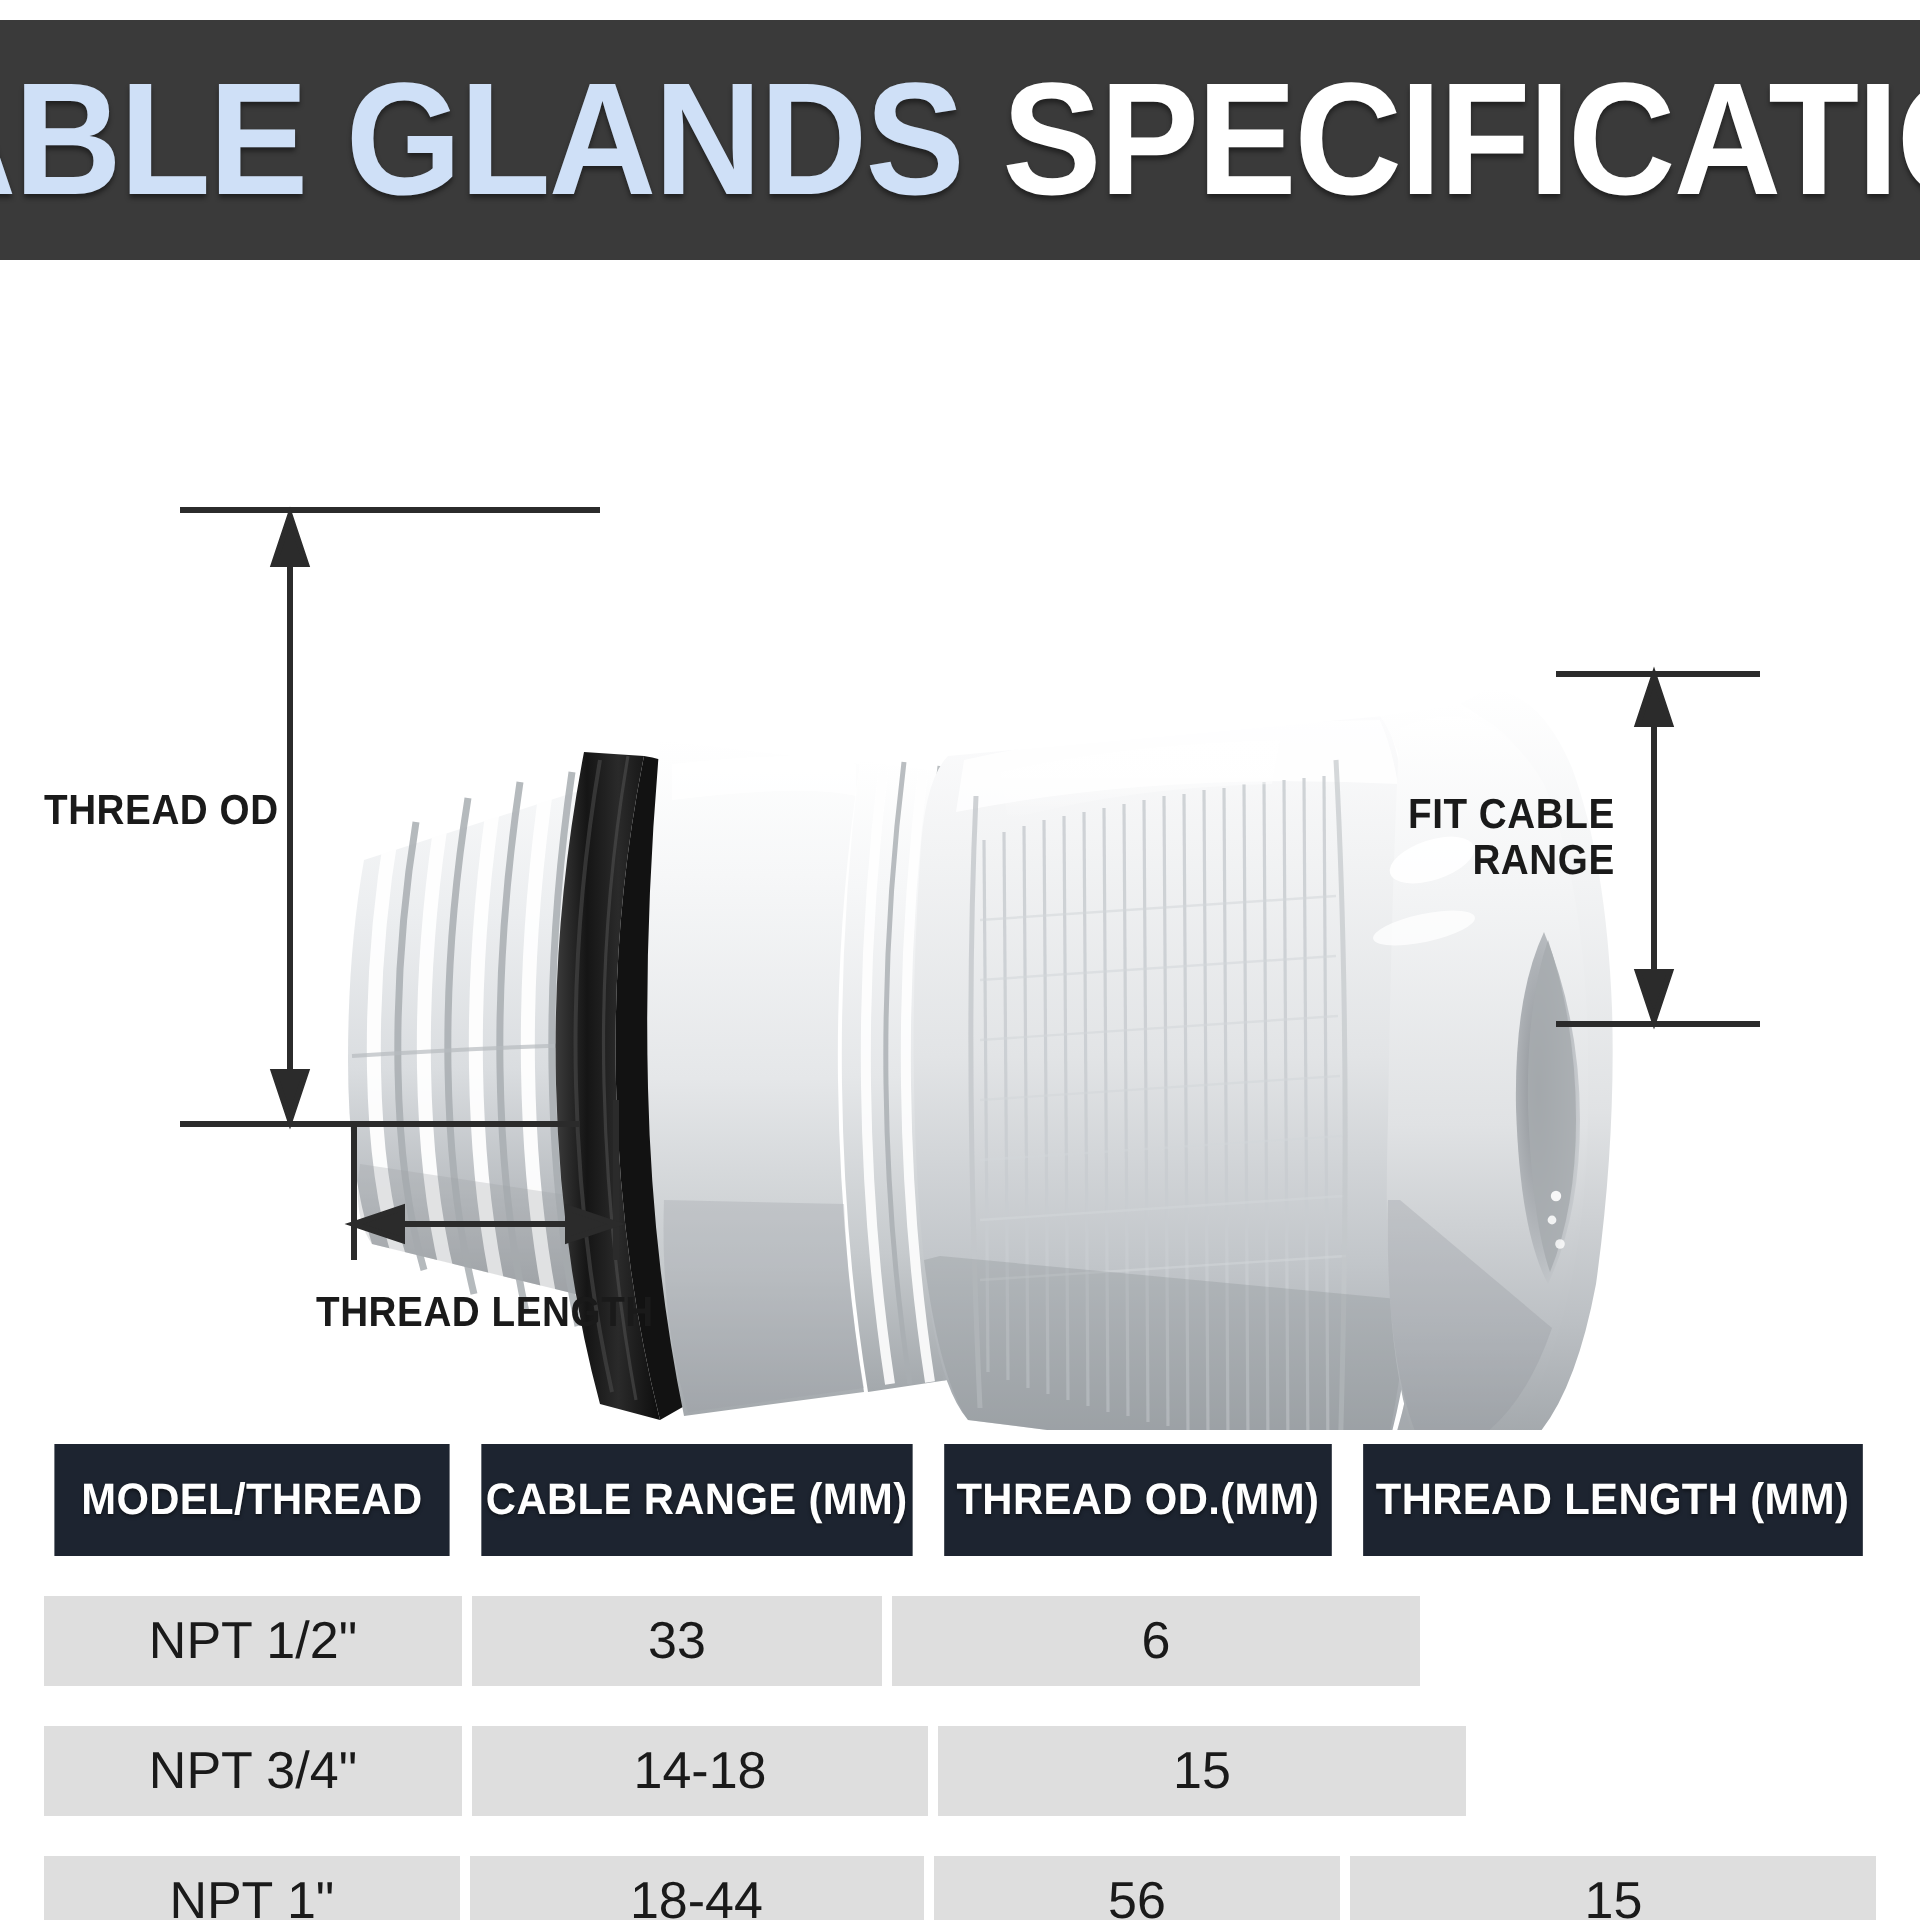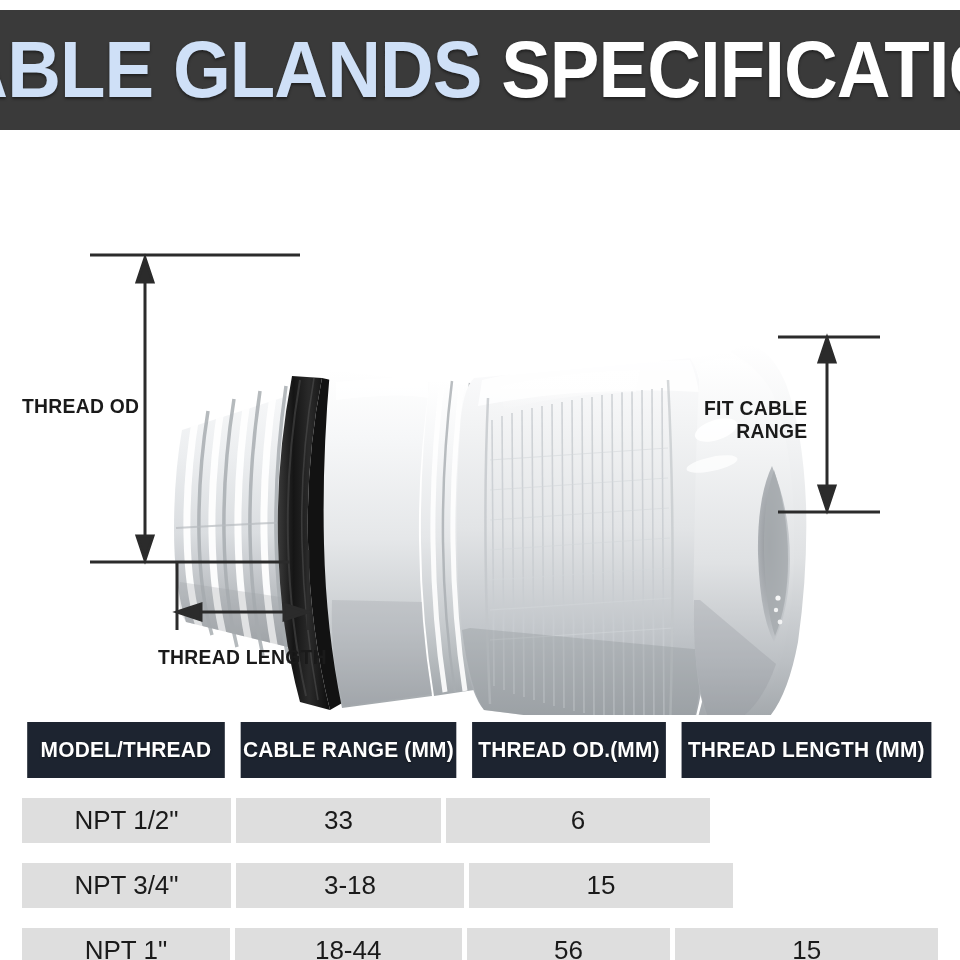--- a/index.html
+++ b/index.html
@@ -308,7 +308,7 @@
 
   <div class="trow body">
     <div class="cell c0">NPT 3/4"</div>
-    <div class="cell c1">3-18</div>
+    <div class="cell c1">14-18</div>
     <div class="cell c3">15</div>
   </div>
 

